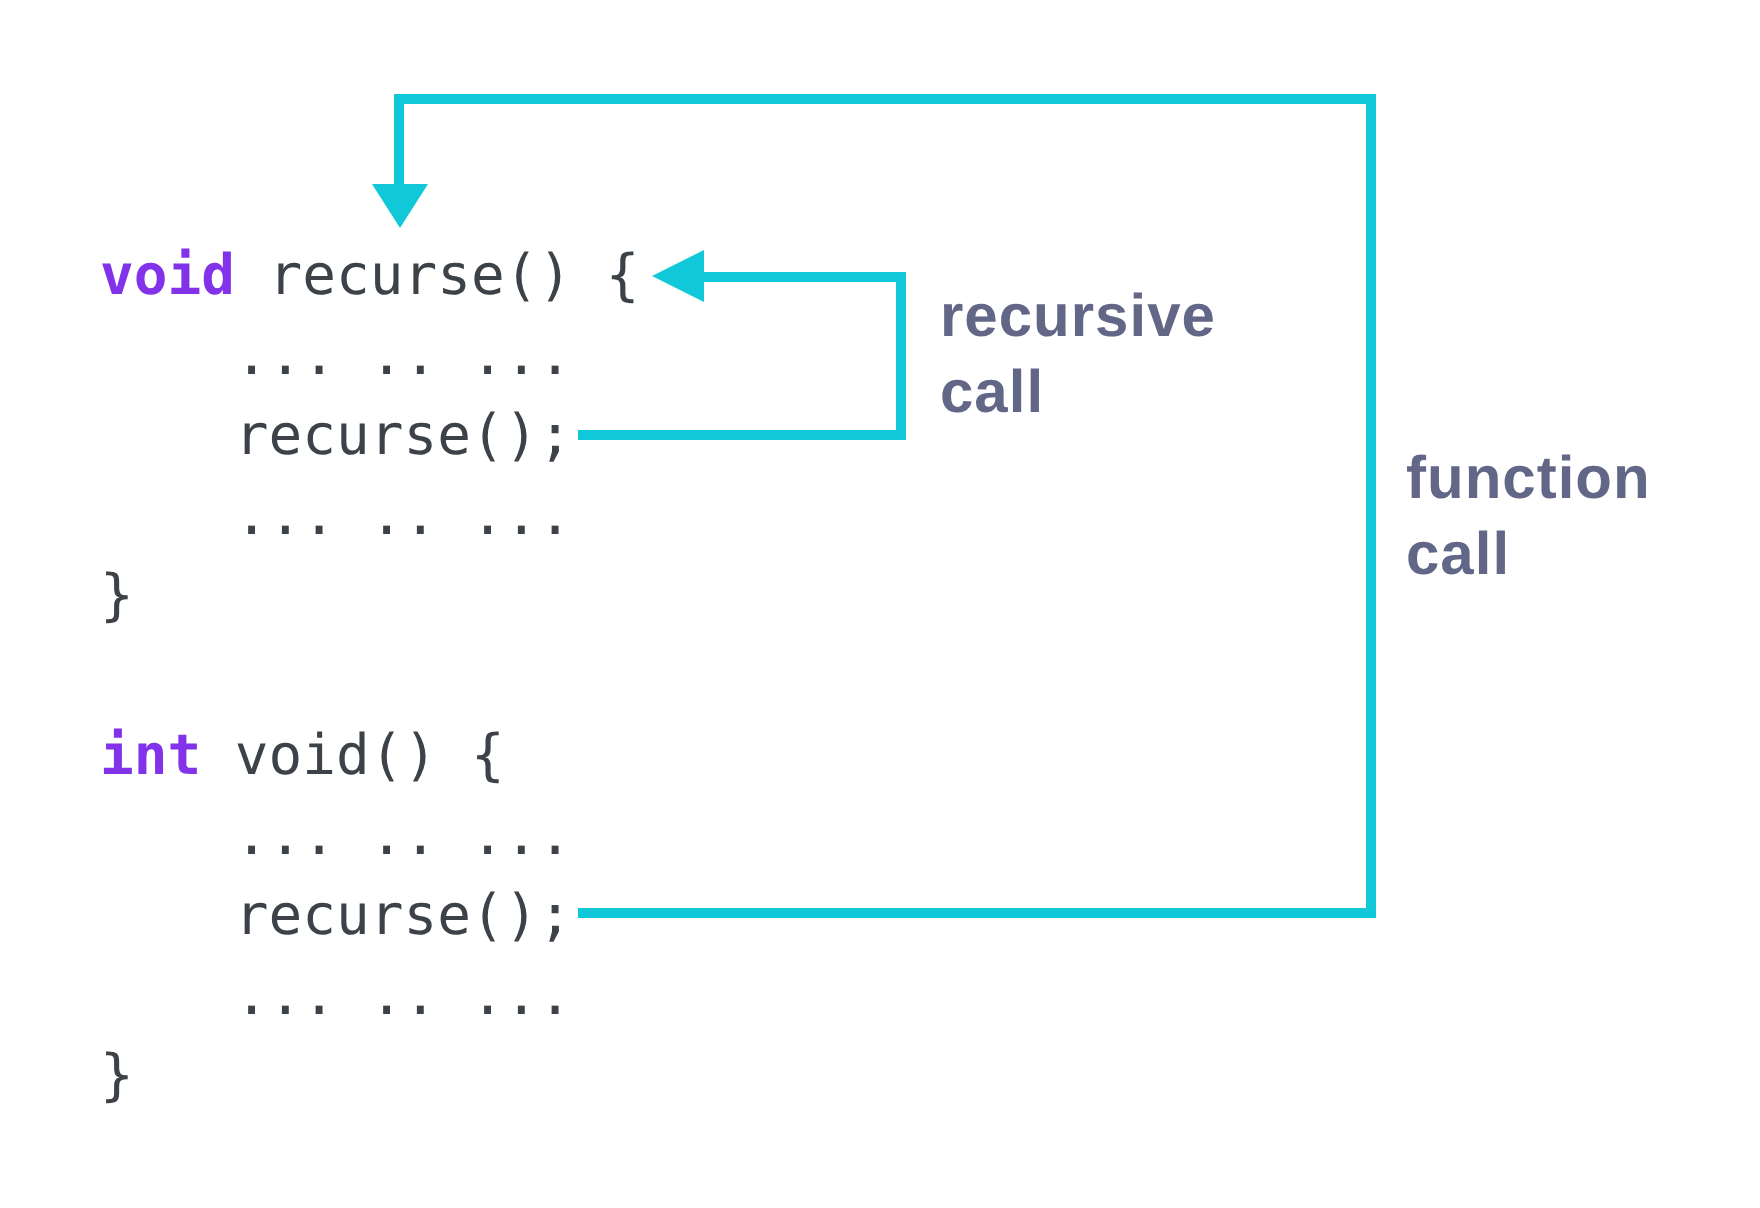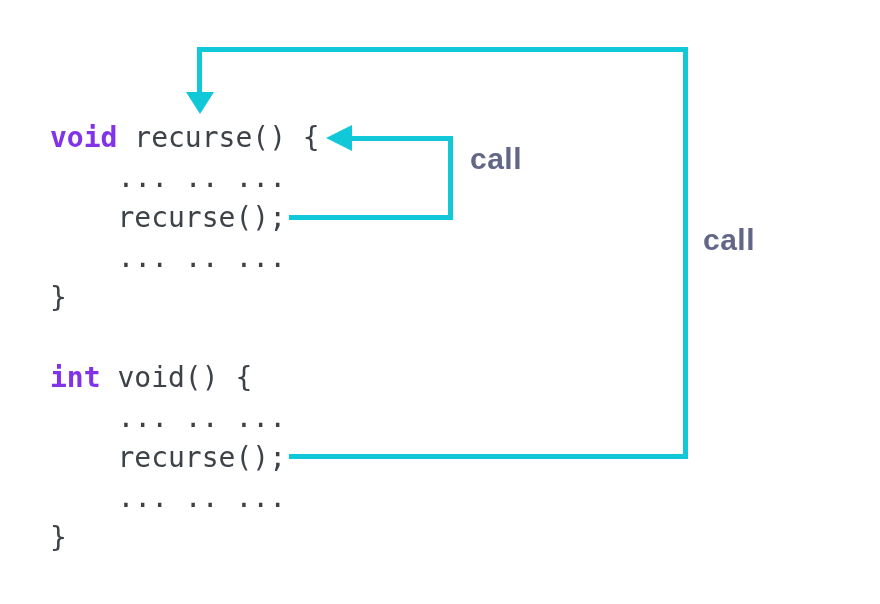--- a/index.html
+++ b/index.html
@@ -120,6 +120,7 @@
   </div>
 
   <div class="label label-recursive">
+    <div>recursive</div>
     <div>call</div>
   </div>
   <div class="label label-function">

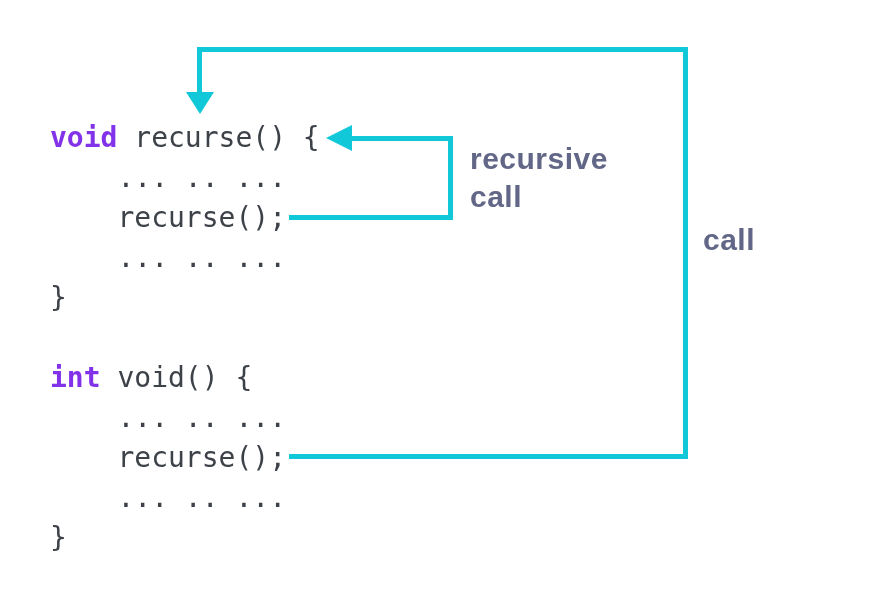--- a/index.html
+++ b/index.html
@@ -124,6 +124,7 @@
     <div>call</div>
   </div>
   <div class="label label-function">
+    <div>function</div>
     <div>call</div>
   </div>
 

